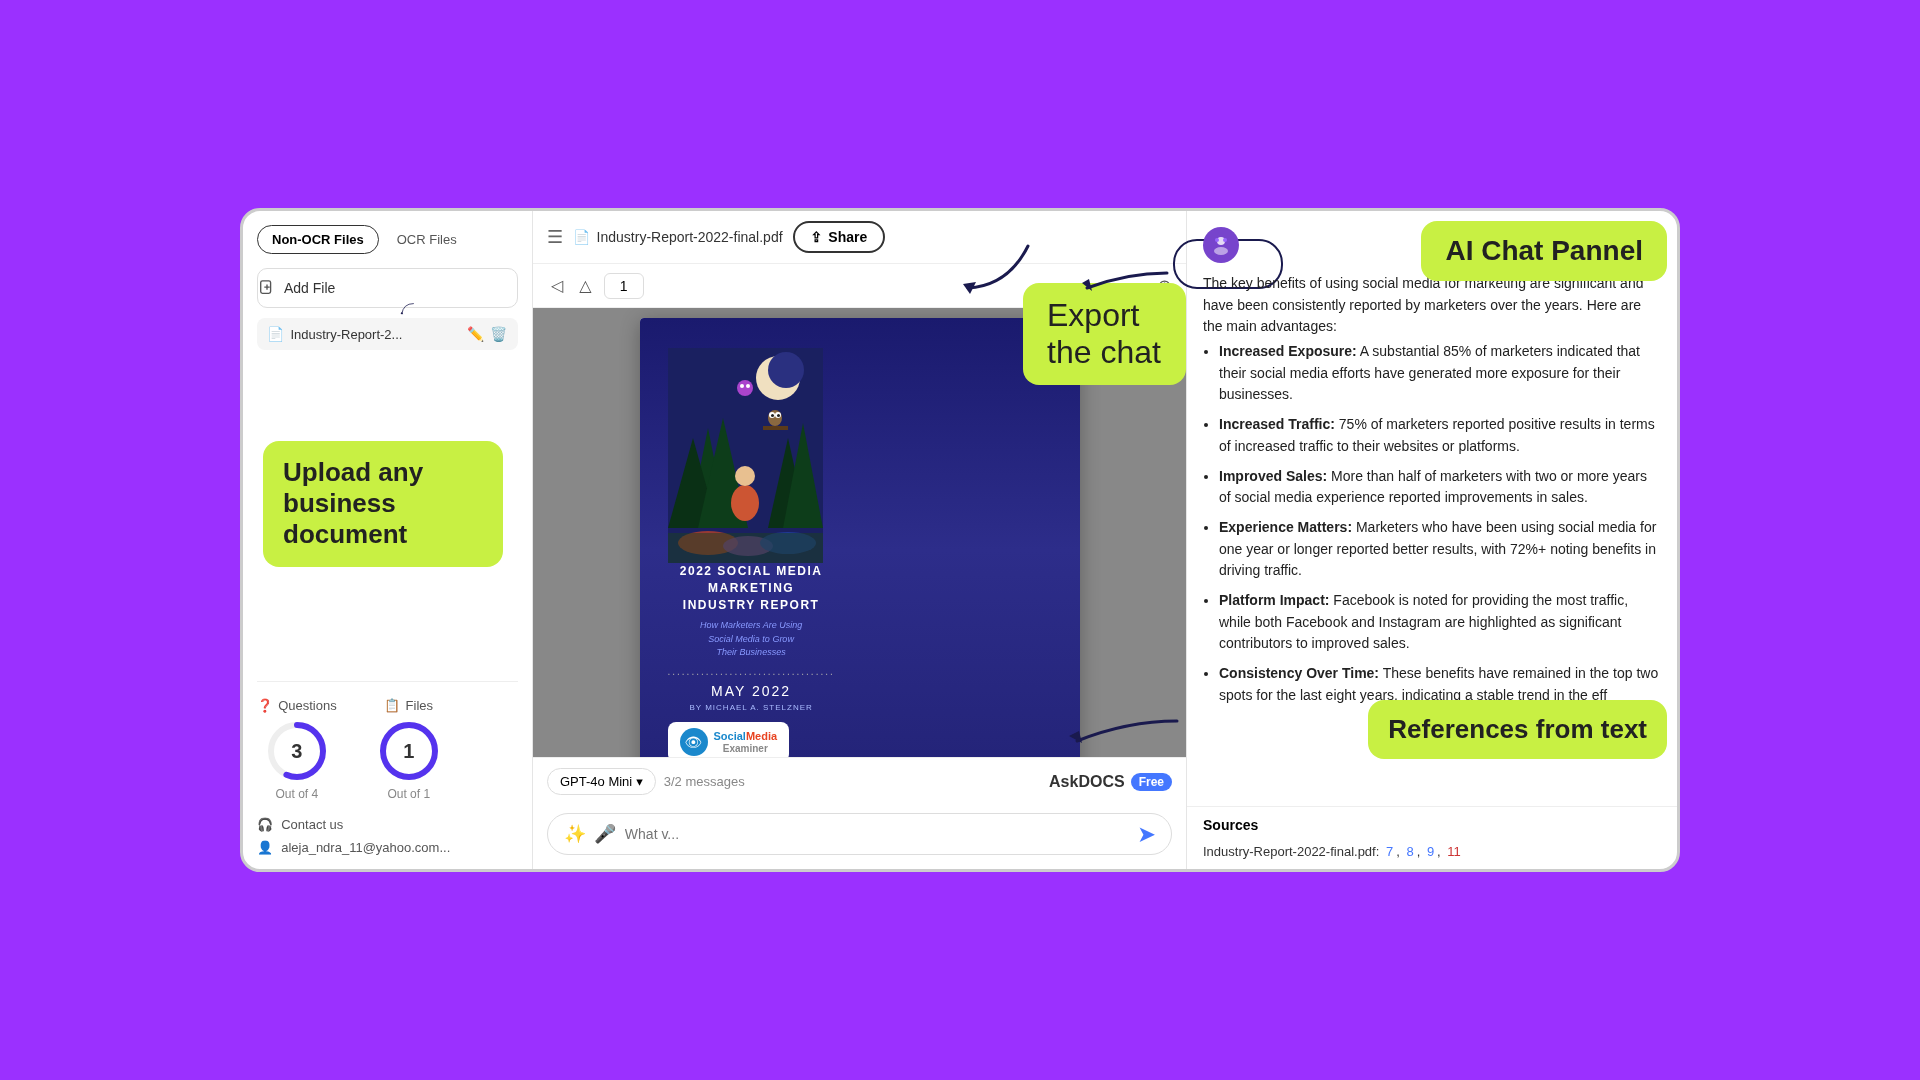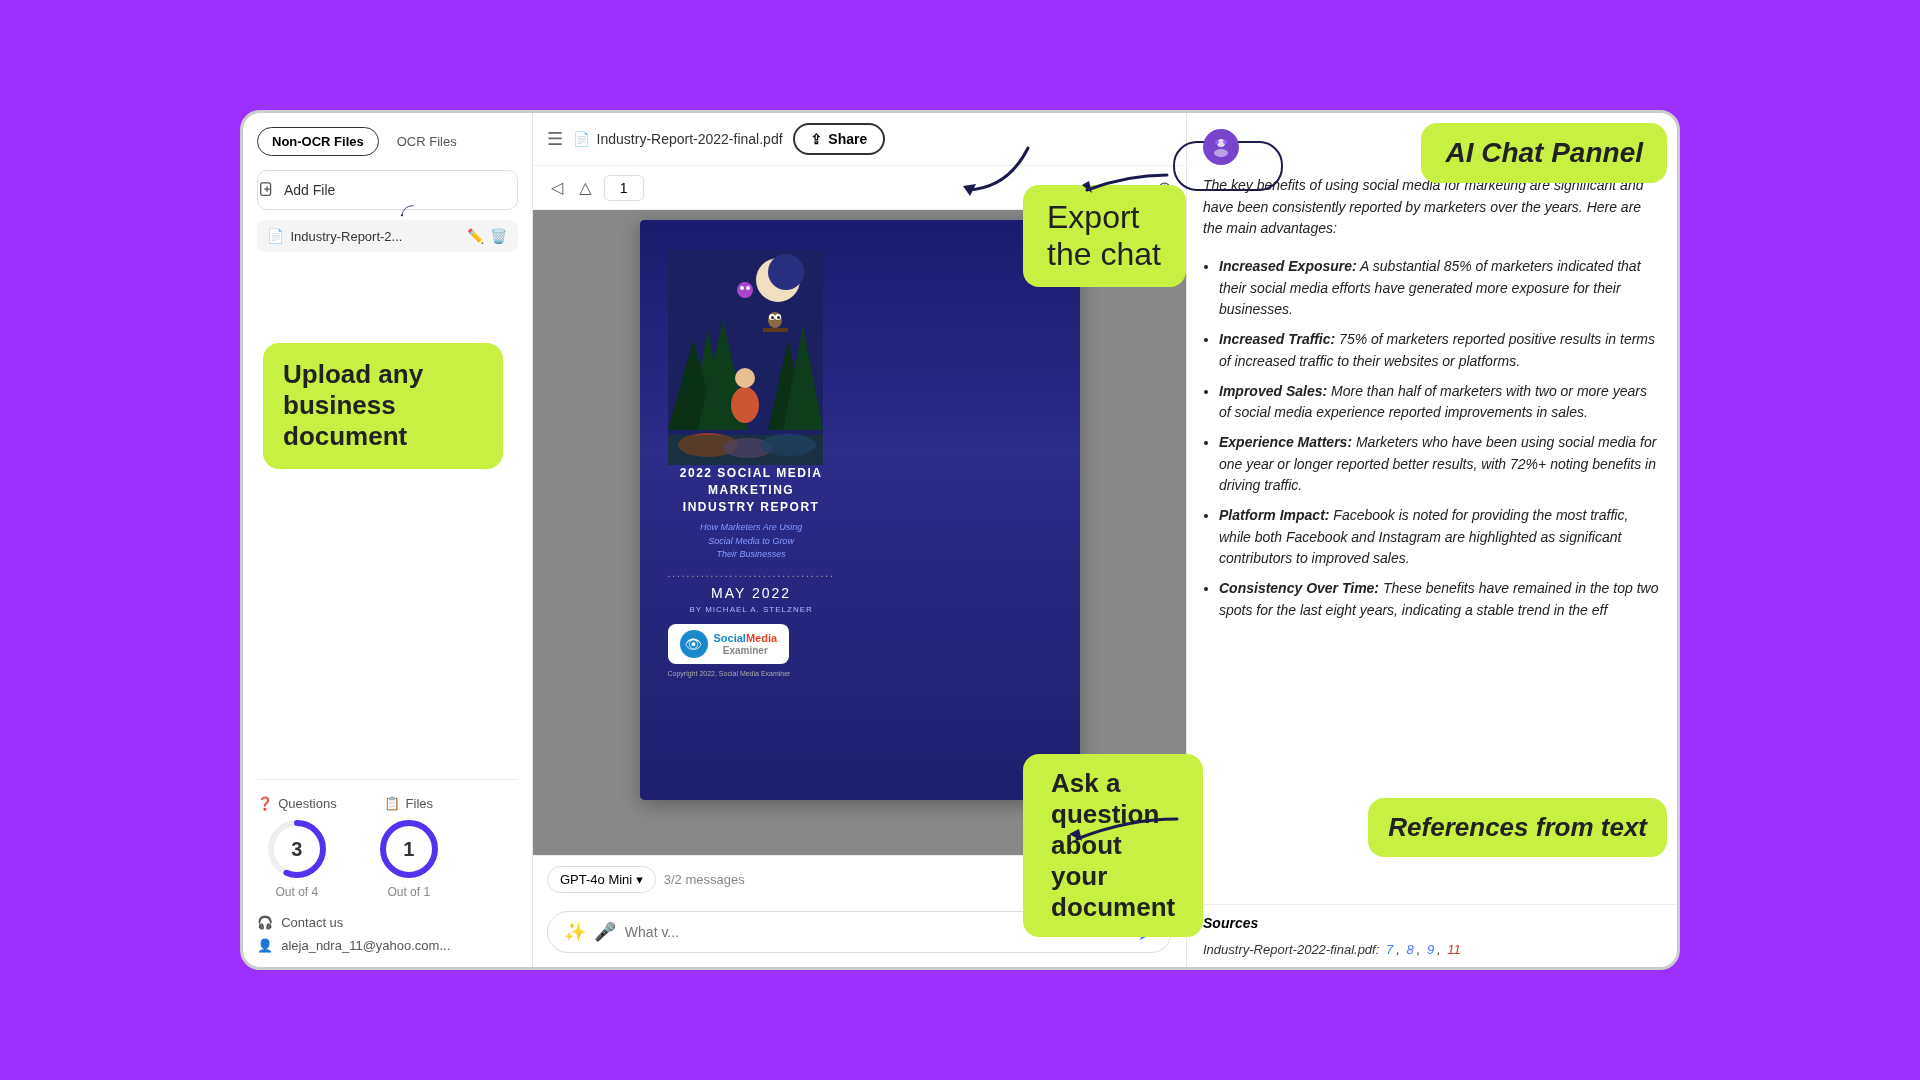--- a/index.html
+++ b/index.html
@@ -16,7 +16,7 @@
       background: white;
       border-radius: 20px;
       width: 1440px;
-      height: 860px;
+      height: 664px;
       display: flex;
       overflow: hidden;
       border: 3px solid #ccc;

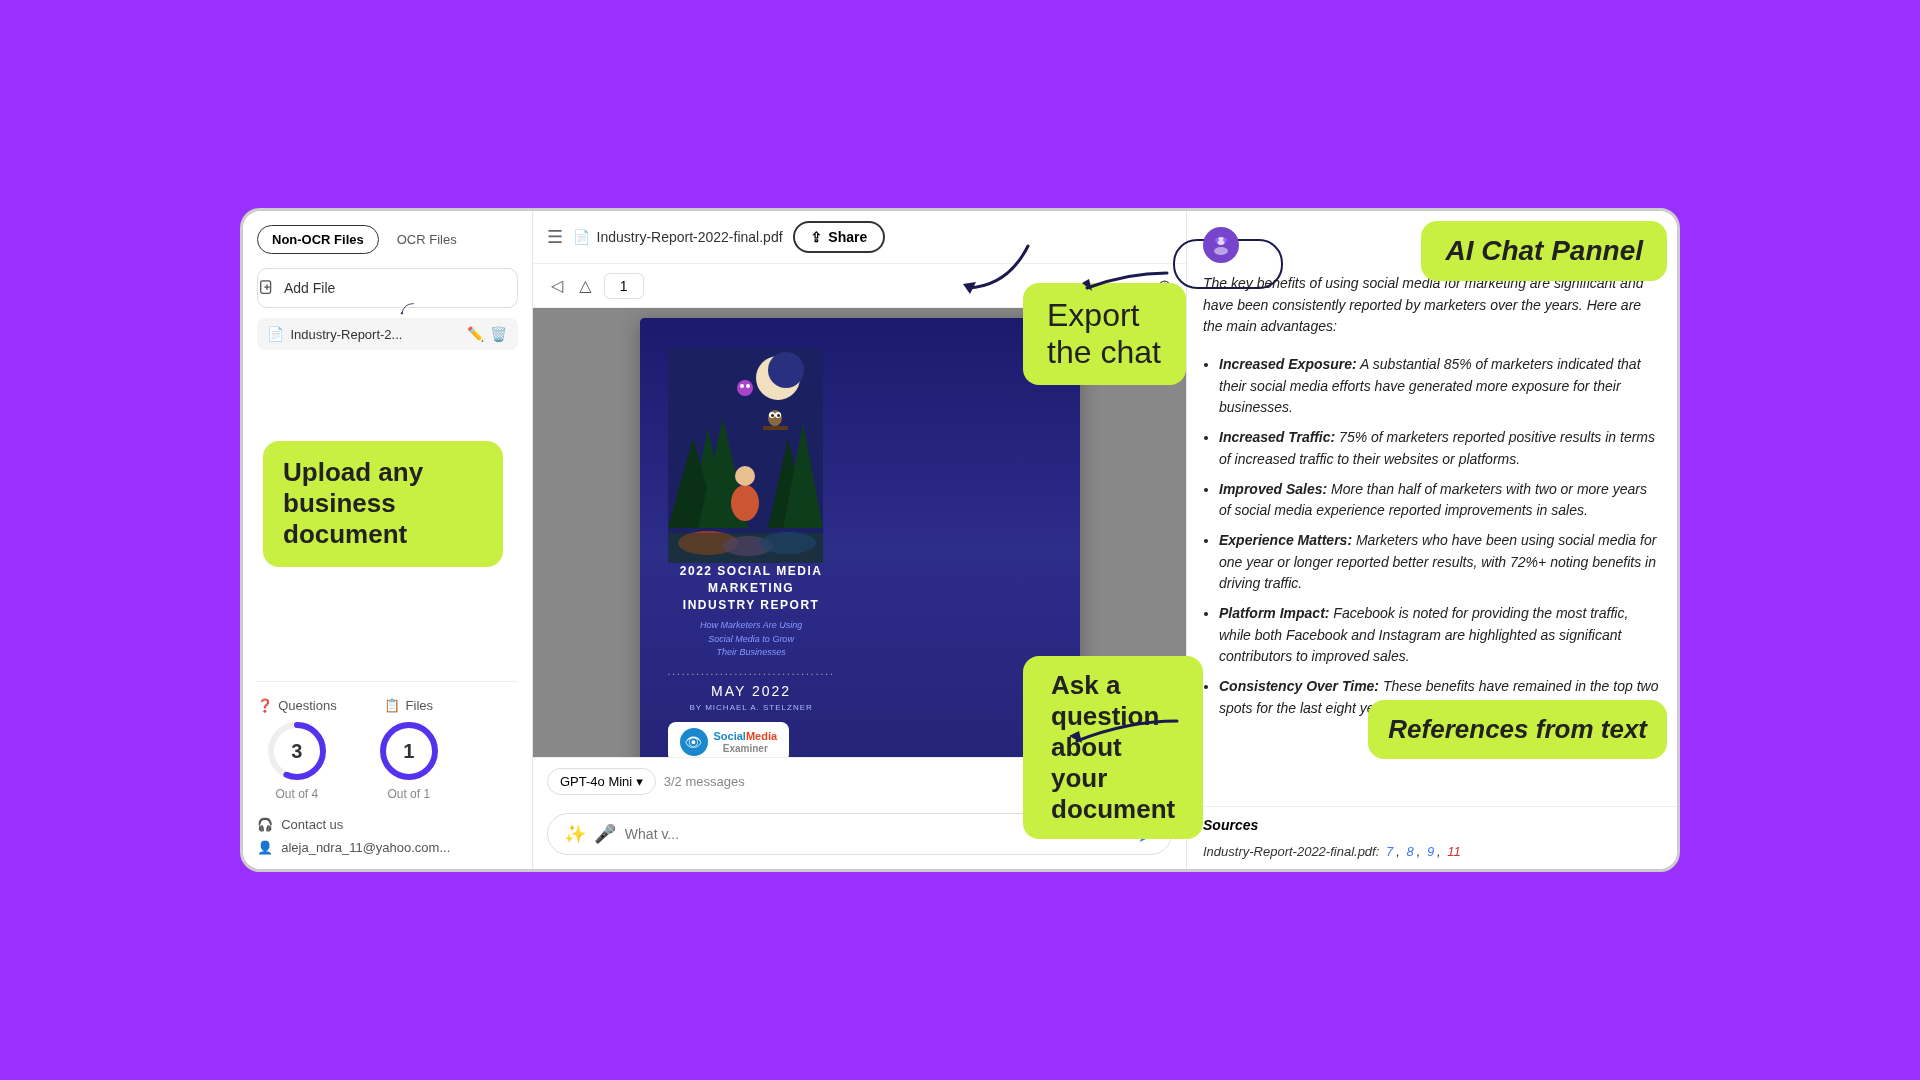--- a/index.html
+++ b/index.html
@@ -757,7 +757,7 @@
     </div>
   </div>
 
-  <div class="chat-panel" style="position:relative;font-style:italic;">
+  <div class="chat-panel" style="position:relative;">
 
     <div class="ai-panel-callout">
       <div class="ai-panel-callout-text">AI Chat Pannel</div>

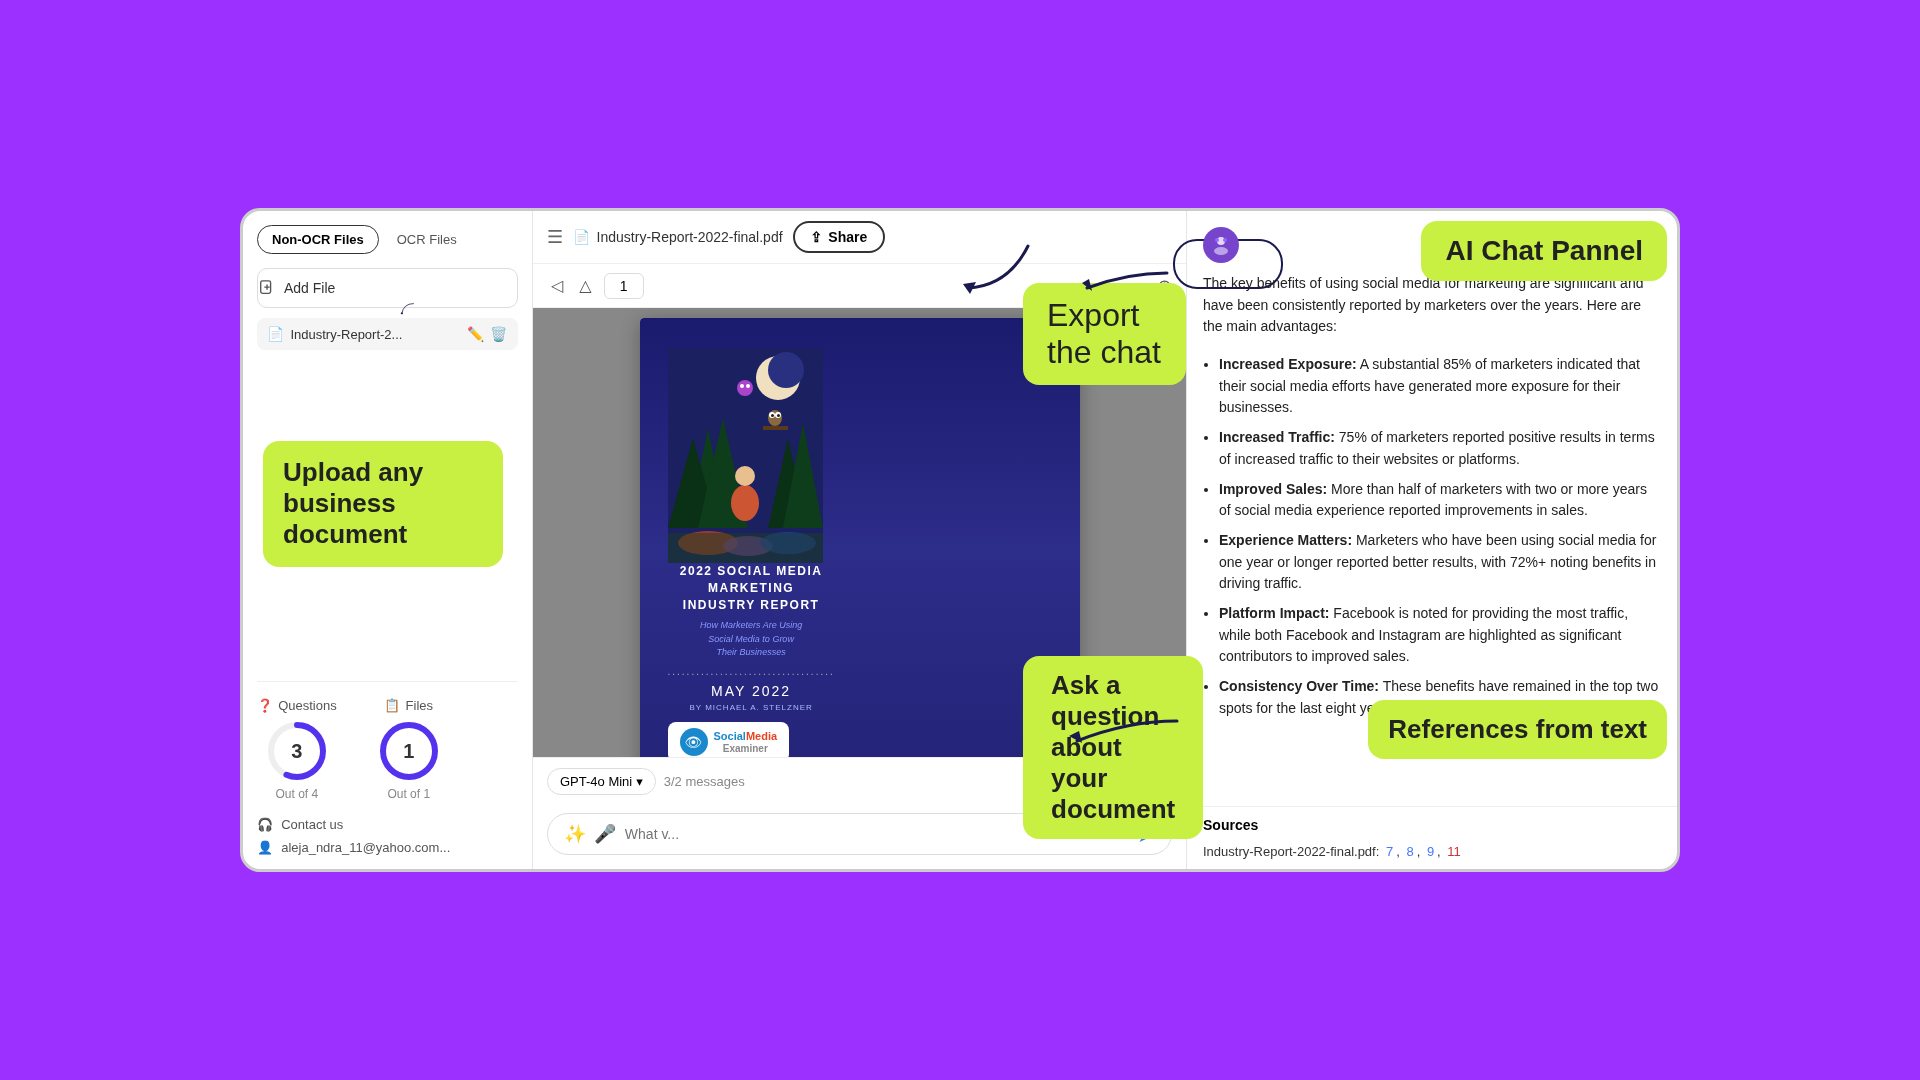--- a/index.html
+++ b/index.html
@@ -780,7 +780,7 @@
     </div>
 
     <div class="chat-messages">
-      <p style="margin-bottom:16px;">The key benefits of using social media for marketing are significant and have been consistently reported by marketers over the years. Here are the main advantages:</p>
+      <p style="margin-bottom:3px;">The key benefits of using social media for marketing are significant and have been consistently reported by marketers over the years. Here are the main advantages:</p>
       <ul>
         <li><strong>Increased Exposure:</strong> A substantial 85% of marketers indicated that their social media efforts have generated more exposure for their businesses.</li>
         <li><strong>Increased Traffic:</strong> 75% of marketers reported positive results in terms of increased traffic to their websites or platforms.</li>

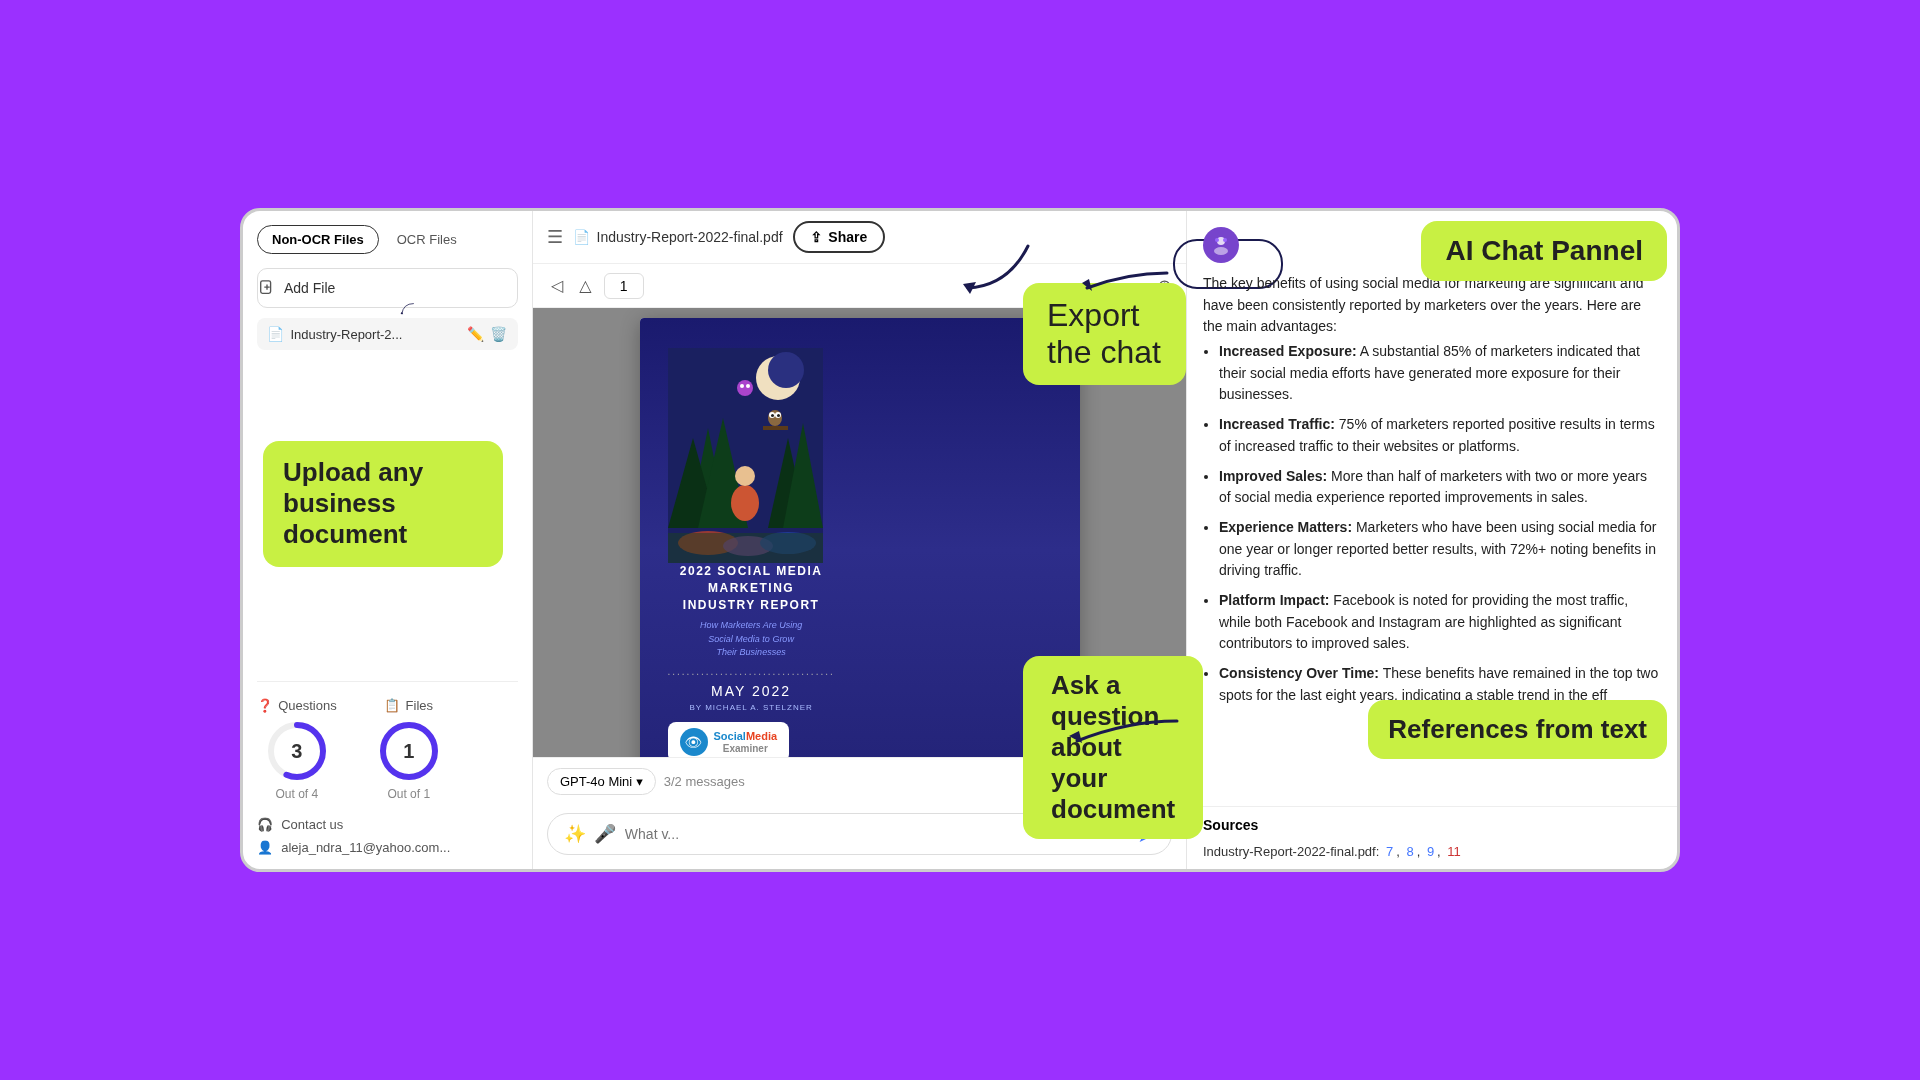--- a/index.html
+++ b/index.html
@@ -752,9 +752,6 @@
       </div>
     </div>
 
-    <div class="chat-input-callout">
-      <div class="chat-input-callout-text">Ask a question about your document</div>
-    </div>
   </div>
 
   <div class="chat-panel" style="position:relative;">

